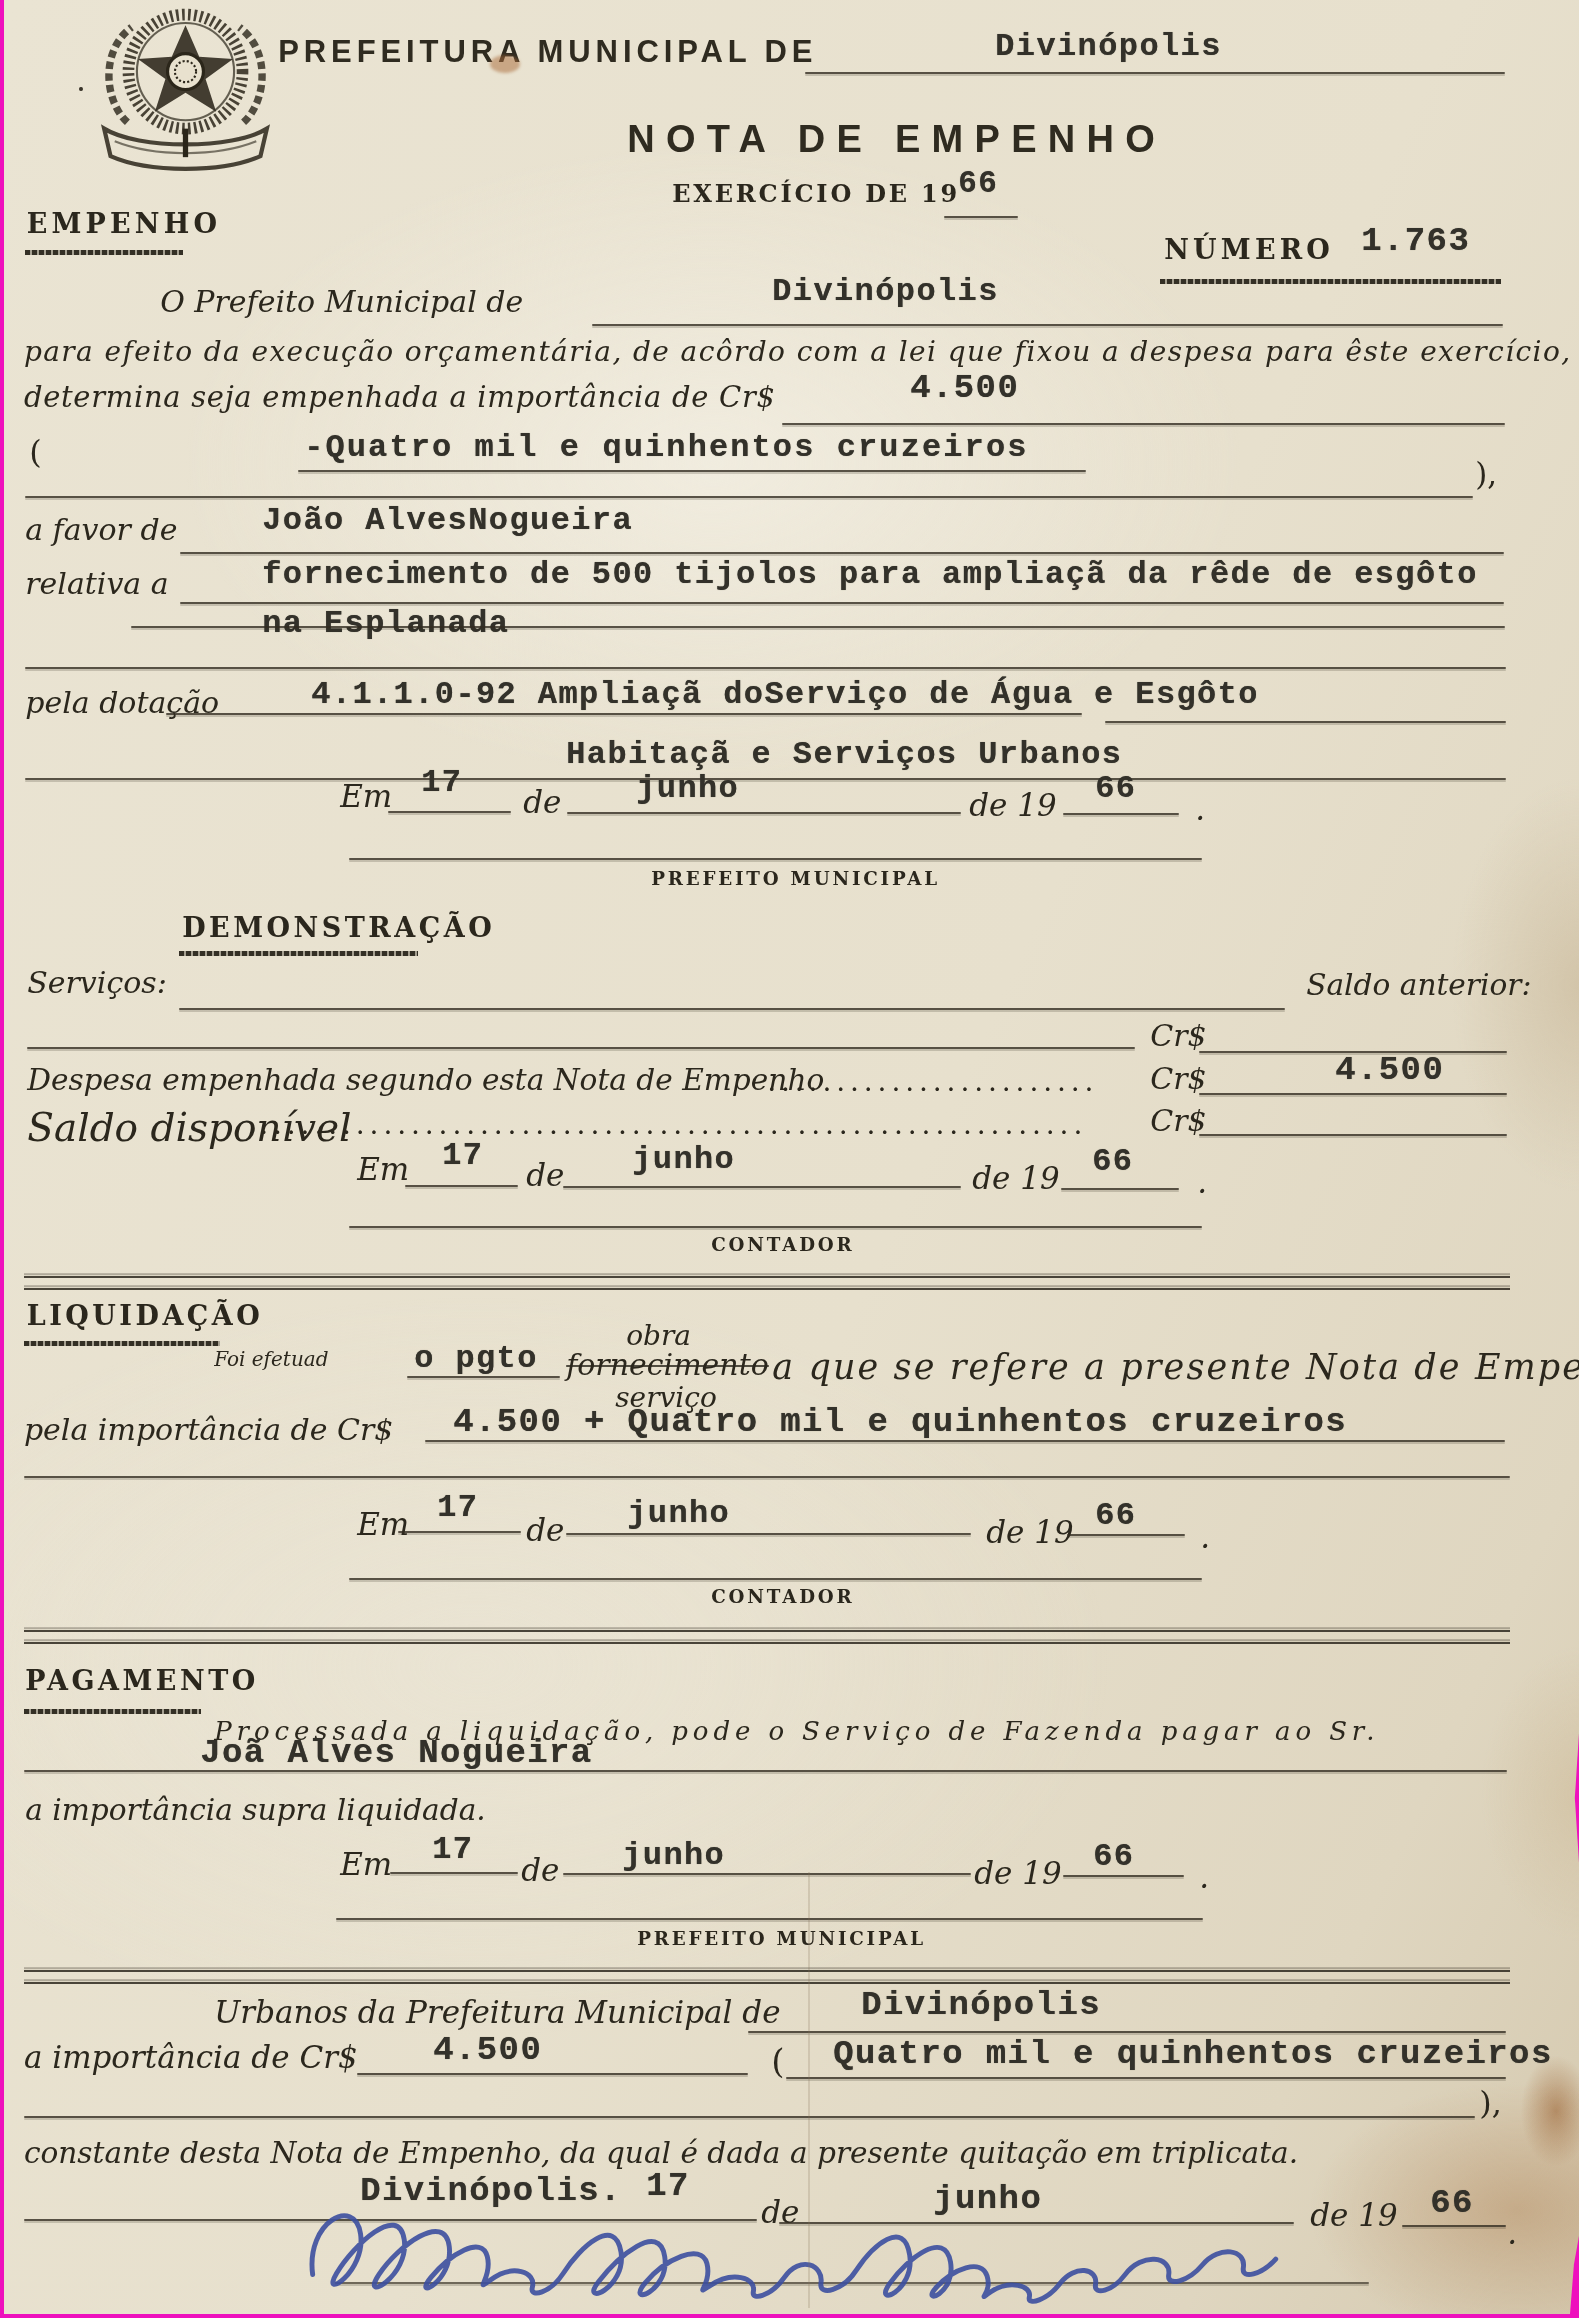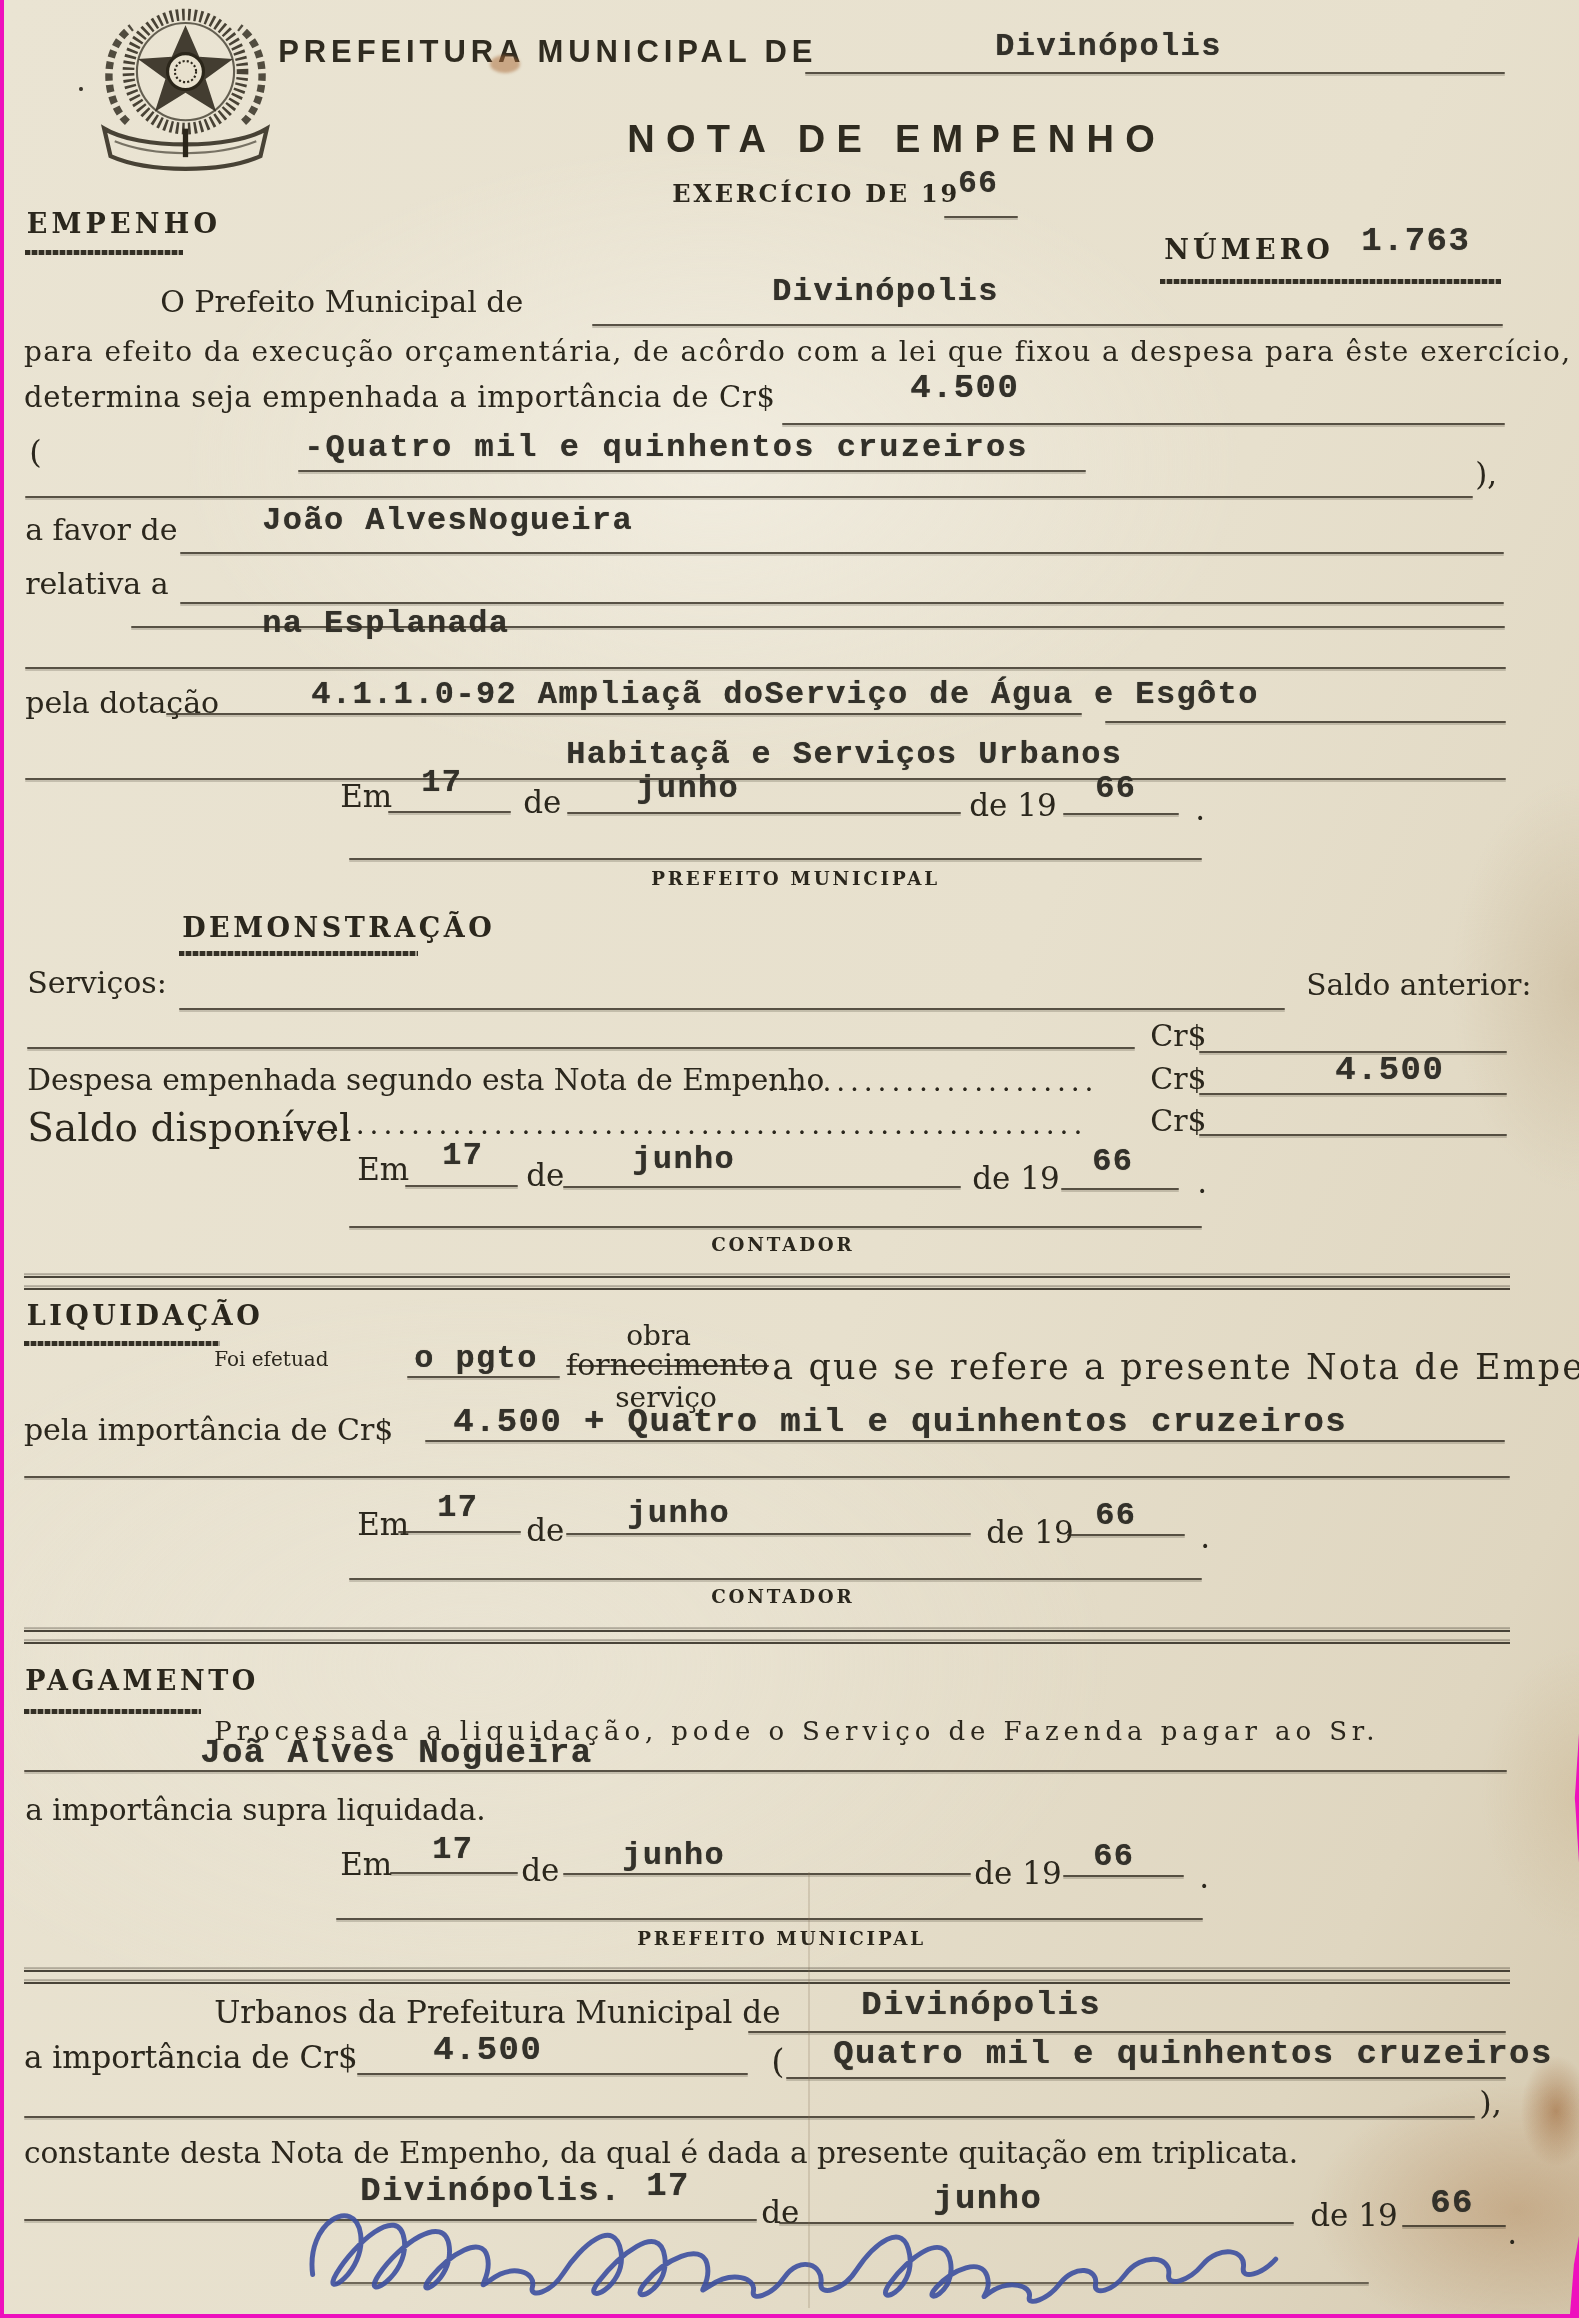--- a/index.html
+++ b/index.html
@@ -15,7 +15,7 @@
       radial-gradient(ellipse 844px 493px at 30% 72%, rgba(236,231,216,.5), transparent 75%),
       linear-gradient(115deg,#eae4d3,#e7e0cd 55%,#dfd6c0 85%,#d5c9af);}
   .abs{position:absolute;}
-  .lbl{font-family:"DejaVu Serif",serif;color:#2b271d;white-space:nowrap;}
+  .lbl{font-family:"DejaVu Serif",serif;font-style:italic;color:#2b271d;white-space:nowrap;}
   .caps{font-family:"DejaVu Serif",serif;font-weight:700;color:#2b271d;white-space:nowrap;}
   .sans{font-family:"Liberation Sans",sans-serif;font-weight:700;color:#2f2b20;white-space:nowrap;}
   .typed{font-family:"Liberation Mono","DejaVu Sans Mono",monospace;font-weight:700;color:#33312a;

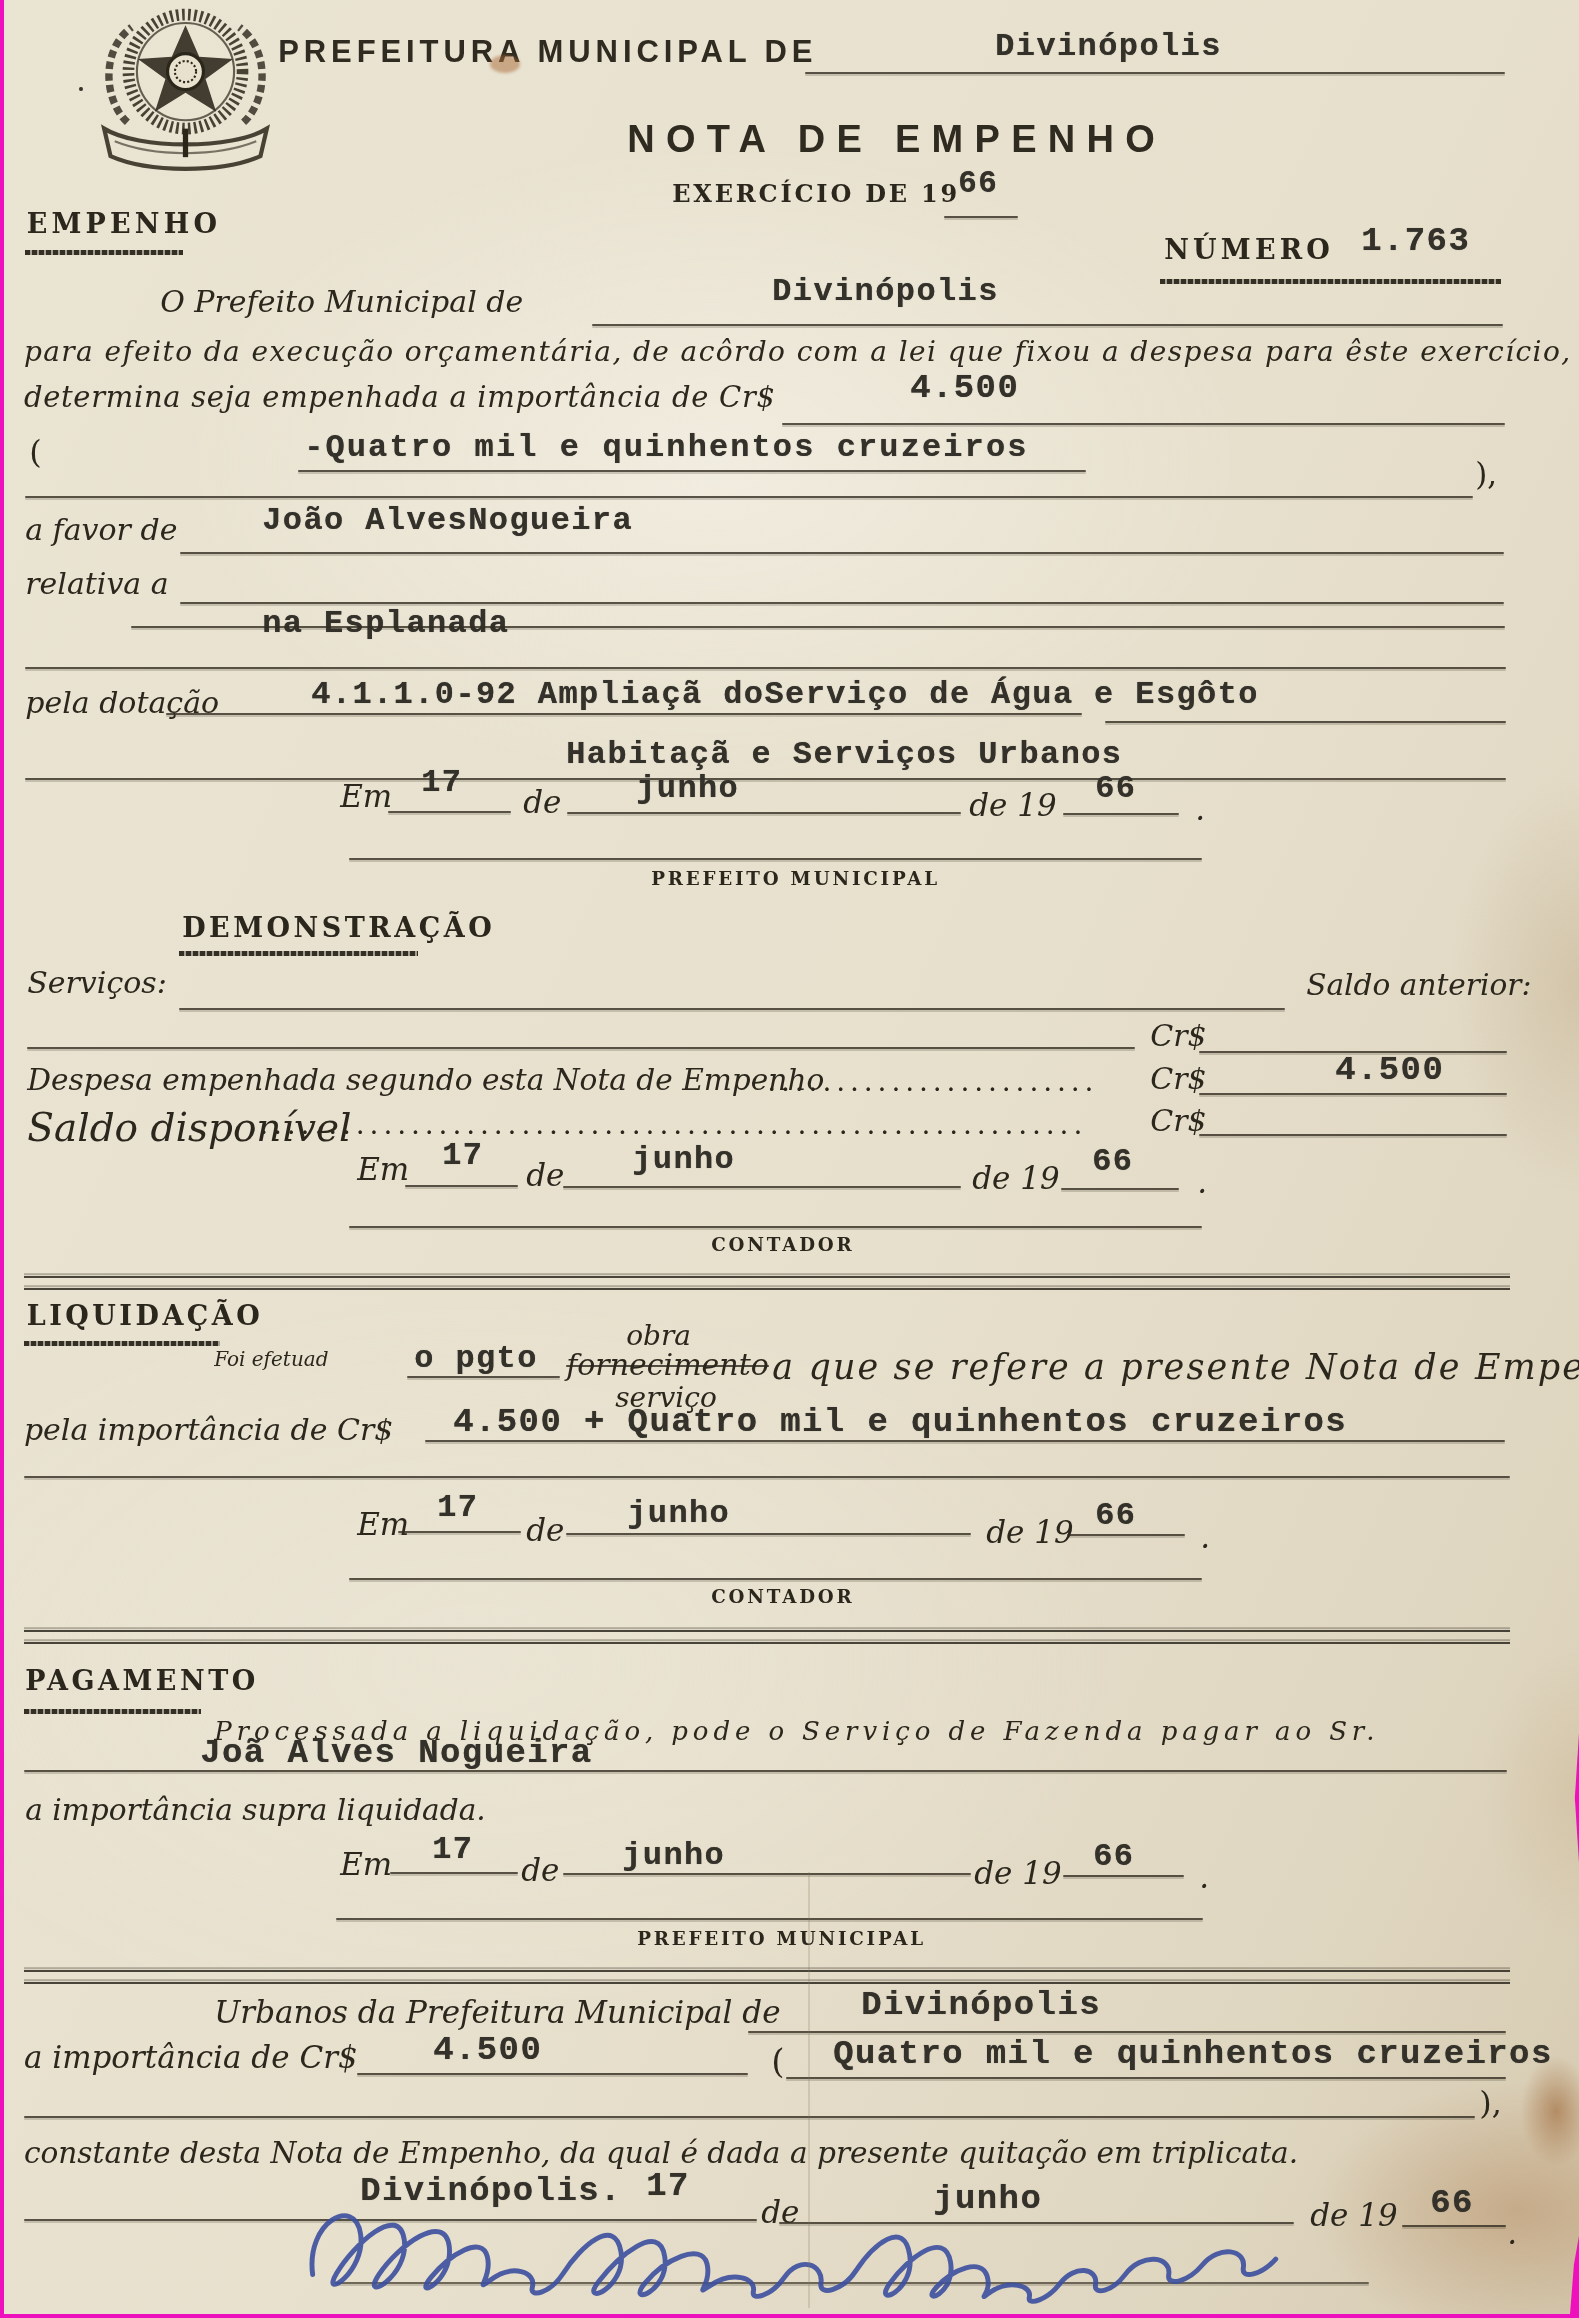--- a/index.html
+++ b/index.html
@@ -89,6 +89,7 @@
   <div class="rule" style="left:176px;top:552px;width:1324px"></div>
 
   <span class="abs lbl" style="left:21px;top:566px;font-size:30px">relativa a</span>
+  <span class="abs typed" style="left:258px;top:556px;font-size:32px">fornecimento de 500 tijolos para ampliaçã da rêde de esgôto</span>
   <div class="rule" style="left:176px;top:602px;width:1324px"></div>
   <span class="abs typed" style="left:258px;top:605px;font-size:32px">na Esplanada</span>
   <div class="rule" style="left:127px;top:626px;width:1374px"></div>

